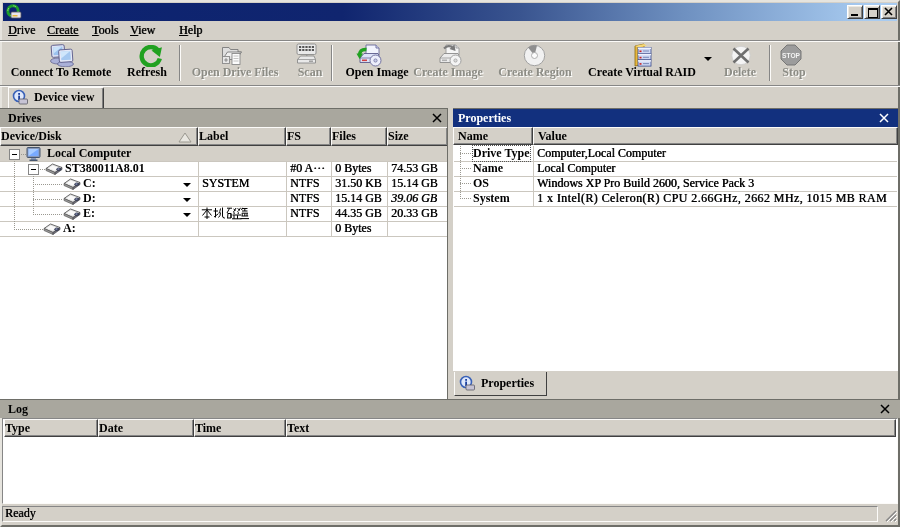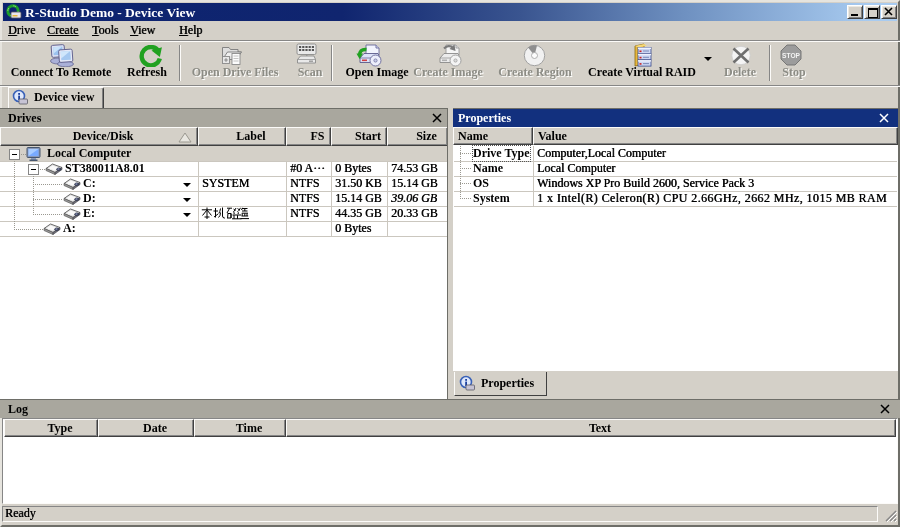--- a/index.html
+++ b/index.html
@@ -60,7 +60,6 @@
     <rect x="5" y="8" width="10" height="6" rx="1" fill="#e7e5ee" stroke="#55555e" stroke-width="0.8"></rect>
     <rect x="6.5" y="11" width="5" height="1.5" fill="#e8b93c"></rect>
   </svg>
-  <div class="txt">R-Studio Demo - Device View</div>
 </div>
 <div class="cap" style="left:847px;">
     <div class="abs" style="left:3px;top:8px;width:7px;height:2px;background:#000;"></div>

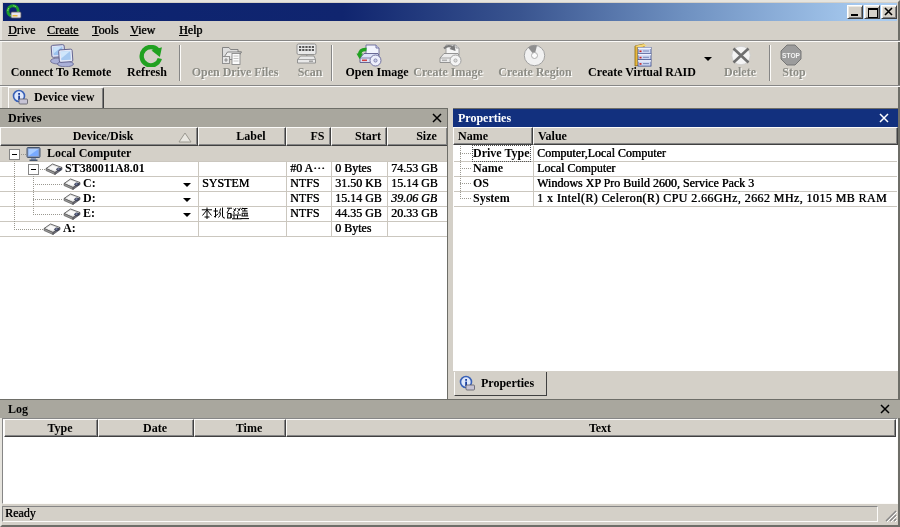--- a/index.html
+++ b/index.html
@@ -36,7 +36,7 @@
 .col{position:absolute;top:0;height:18px;background:#d4d0c8;box-sizing:border-box;
   border-top:1px solid #fcfbf9;border-left:1px solid #fcfbf9;border-right:1px solid #404040;border-bottom:1px solid #404040;
   box-shadow:inset -1px -1px 0 #868686;
-  text-align:center;font-weight:bold;line-height:17px;padding-left:18px;}
+  font-weight:bold;line-height:17px;}
 .col.l{text-align:left;padding-left:4px;}
 
 .rowline{position:absolute;height:1px;background:#cbc7bf;}

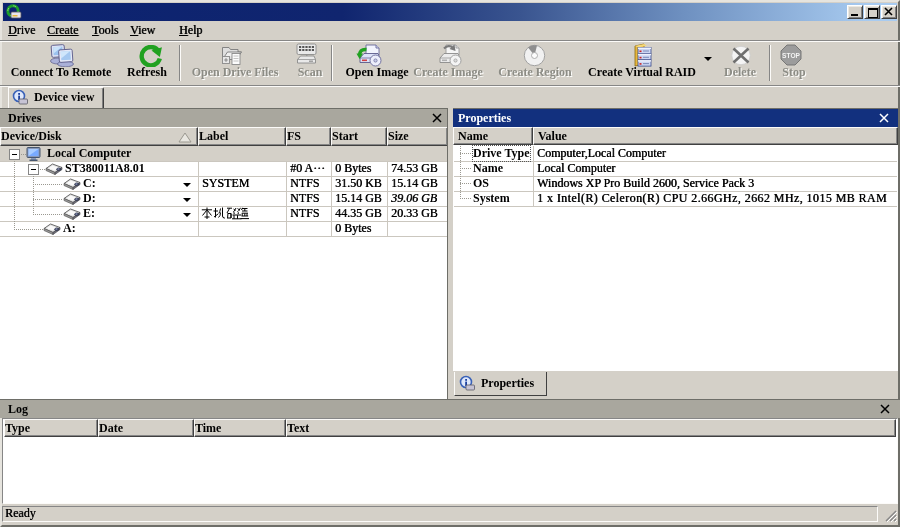--- a/index.html
+++ b/index.html
@@ -236,7 +236,7 @@
 <div class="col" style="left:0;top:127px;width:198px;padding-right:10px;height:19px;">Device/Disk</div>
 <div class="col" style="left:198px;top:127px;width:88px;height:19px;">Label</div>
 <div class="col" style="left:286px;top:127px;width:45px;height:19px;">FS</div>
-<div class="col" style="left:331px;top:127px;width:56px;height:19px;">Start</div>
+<div class="col" style="left:331px;top:127px;width:56px;height:19px;">Files</div>
 <div class="col" style="left:387px;top:127px;width:61px;height:19px;">Size</div>
 <svg class="abs" style="left:178px;top:132px" width="14" height="11" viewBox="0 0 14 11">
     <path d="M7 1 L13 10 L1 10 Z" fill="#e8e6e0" stroke="#9a9890" stroke-width="1"></path>

